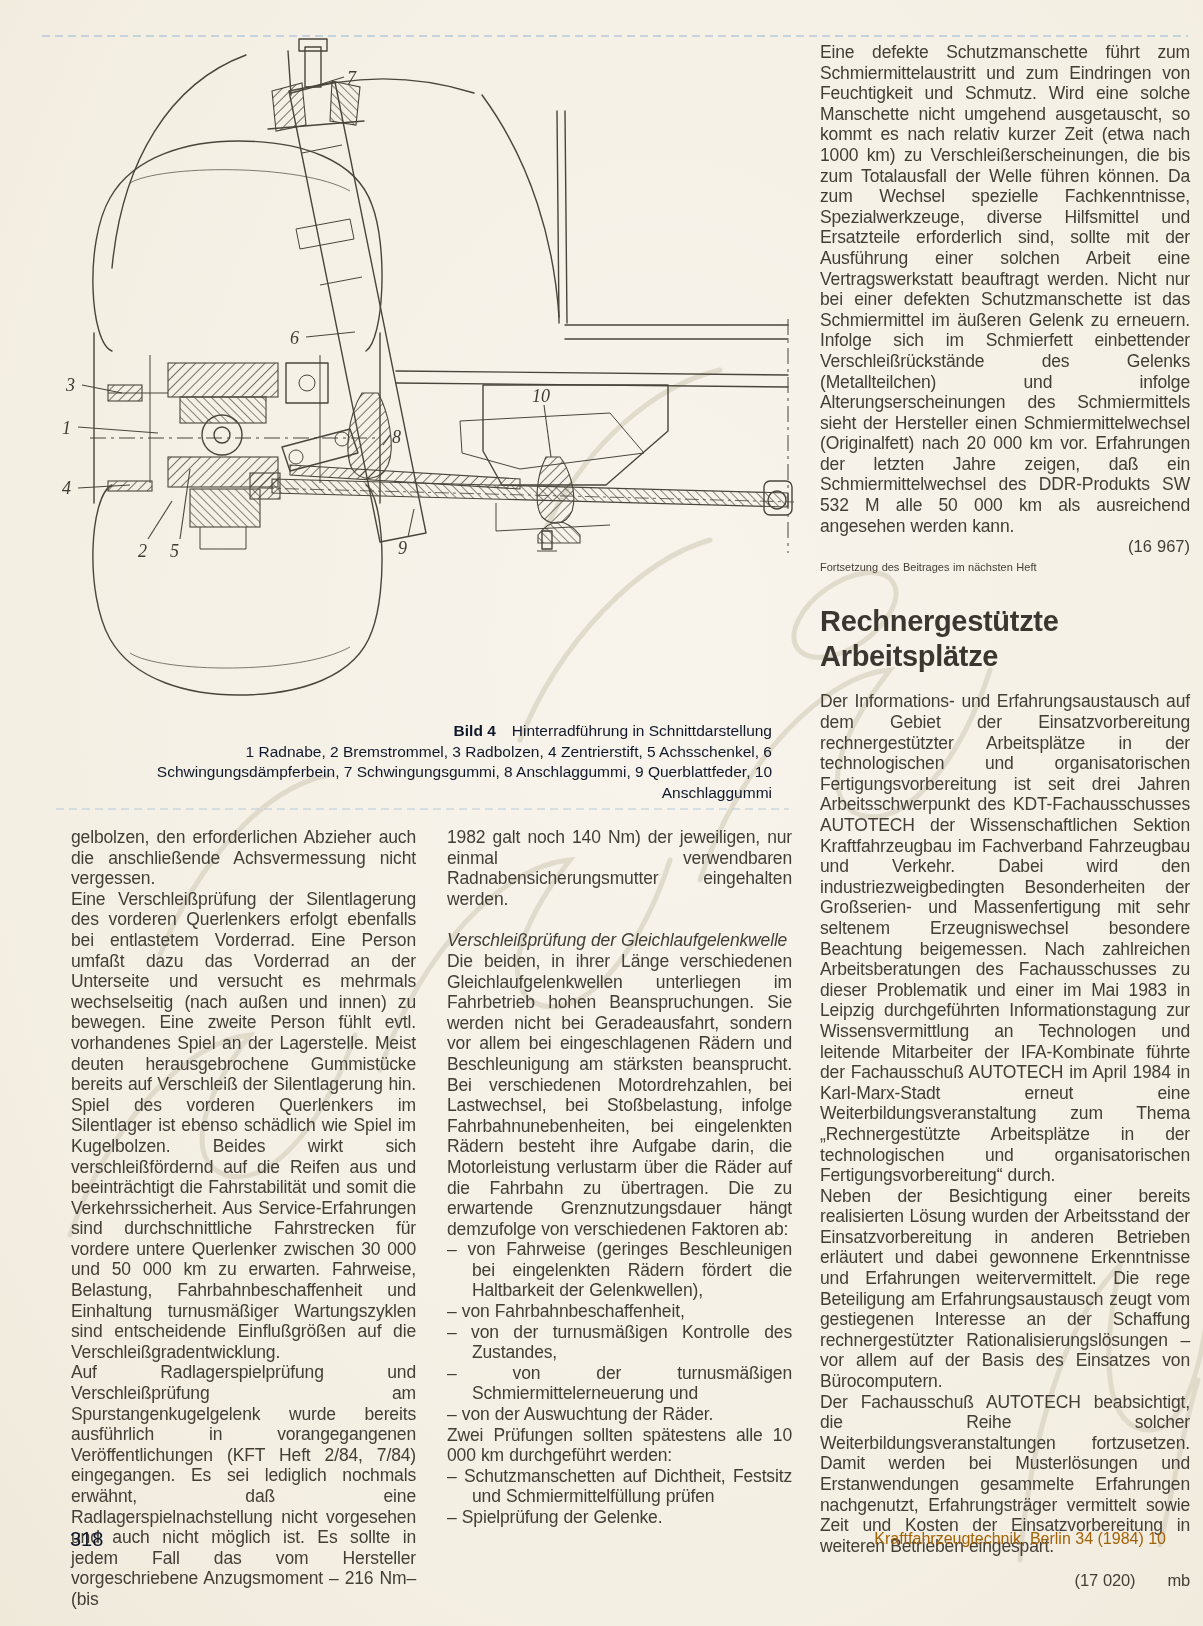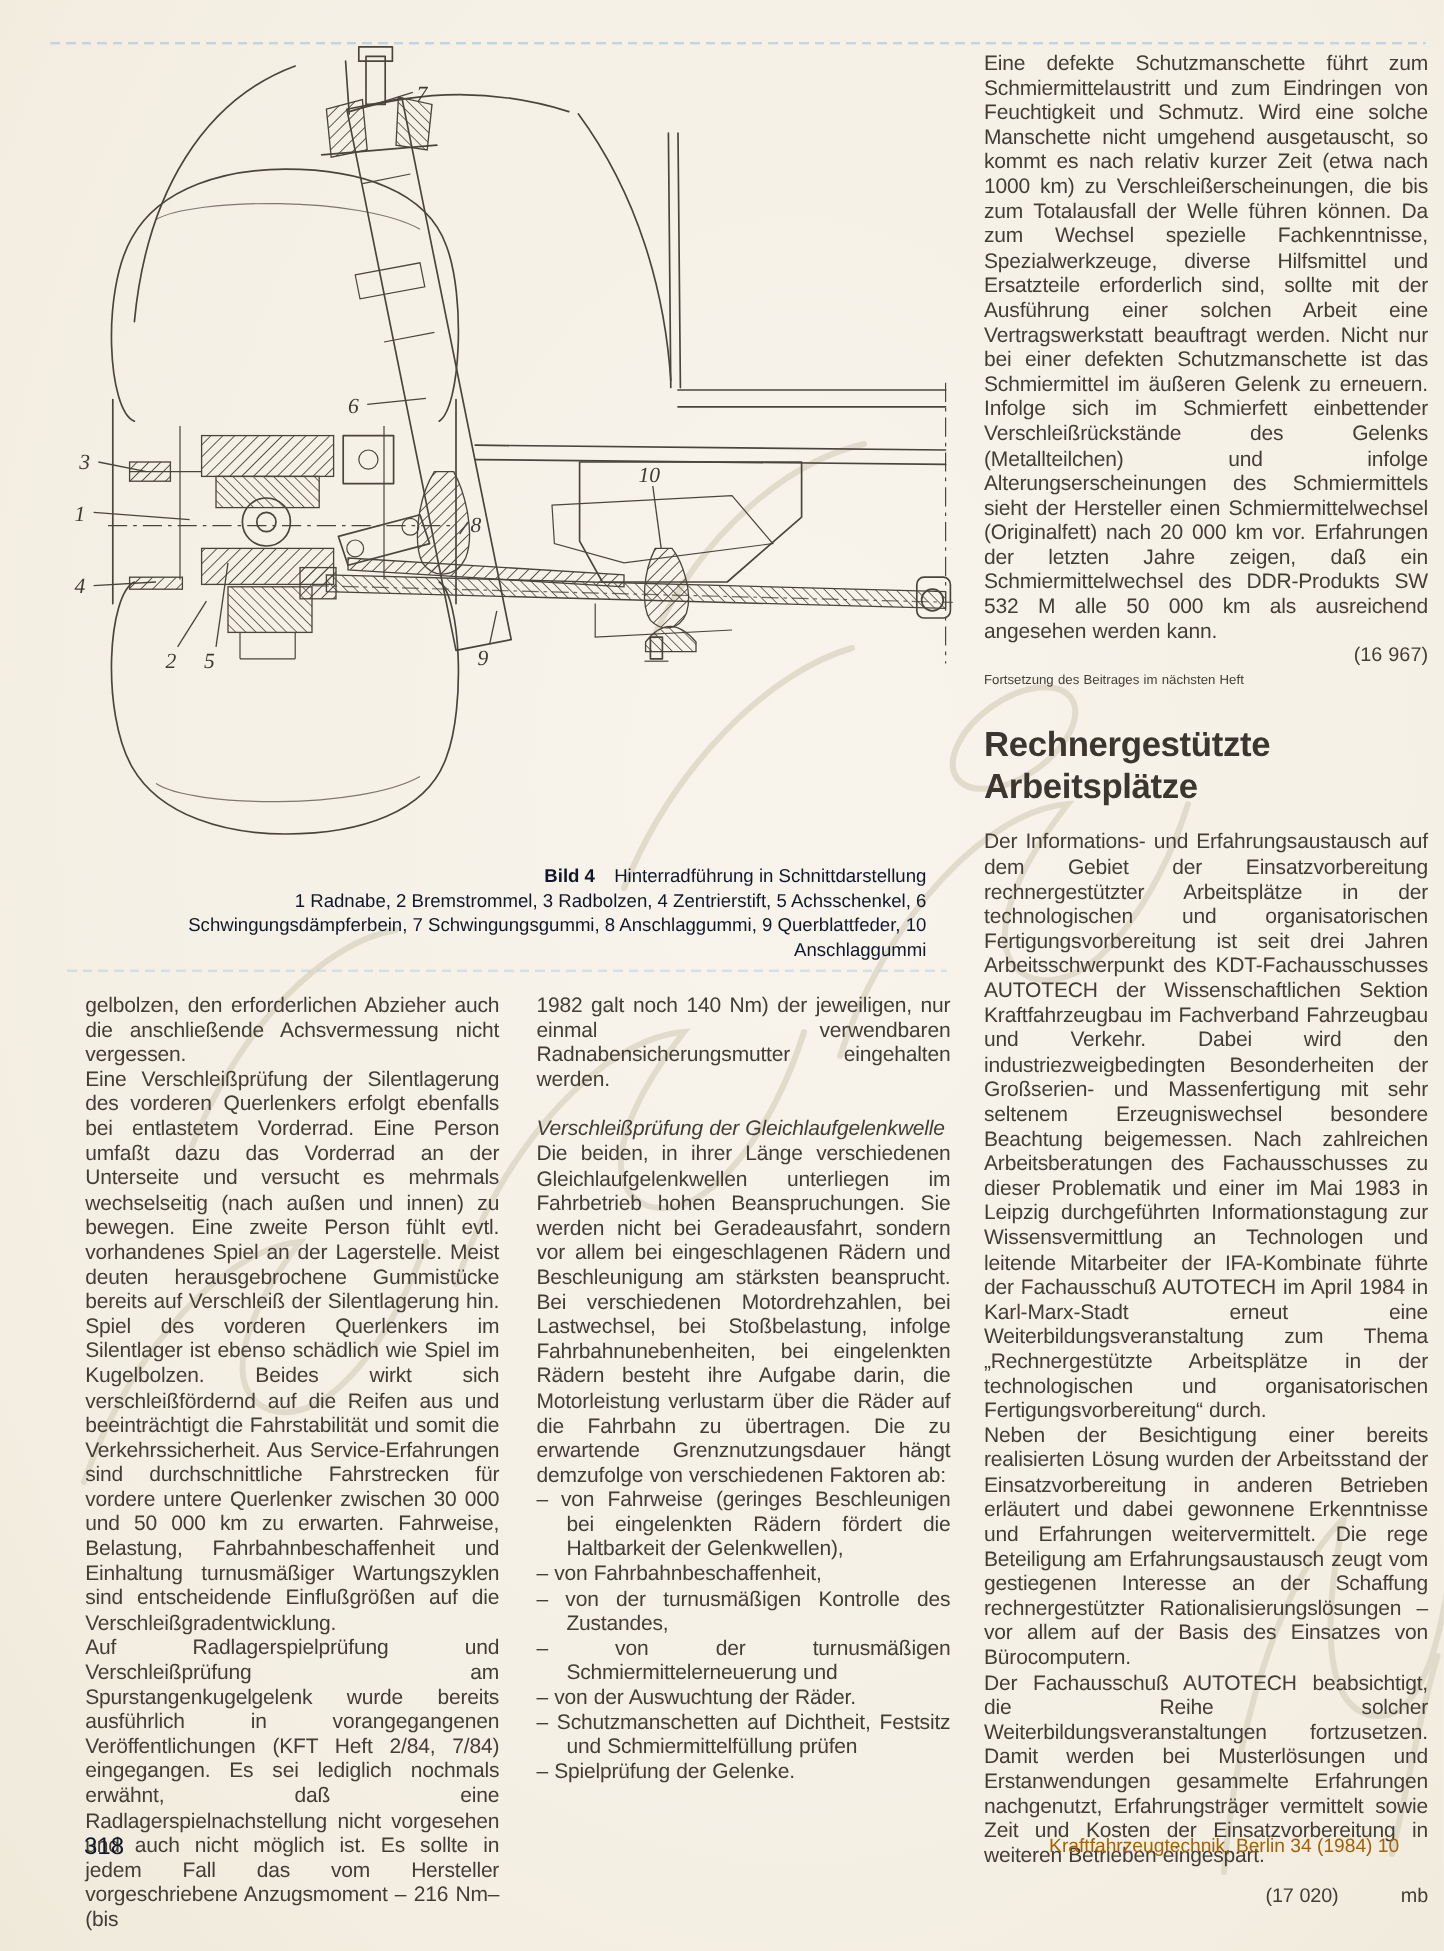--- a/index.html
+++ b/index.html
@@ -188,6 +188,7 @@
   <p class="bullet">– von der turnusmäßigen Kontrolle des Zustandes,</p>
   <p class="bullet">– von der turnusmäßigen Schmiermittelerneuerung und</p>
   <p class="bullet">– von der Auswuchtung der Räder.</p>
+  <p>Zwei Prüfungen sollten spätestens alle 10 000 km durchgeführt werden:</p>
   <p class="bullet">– Schutzmanschetten auf Dichtheit, Festsitz und Schmiermittelfüllung prüfen</p>
   <p class="bullet">– Spielprüfung der Gelenke.</p>
 </div>

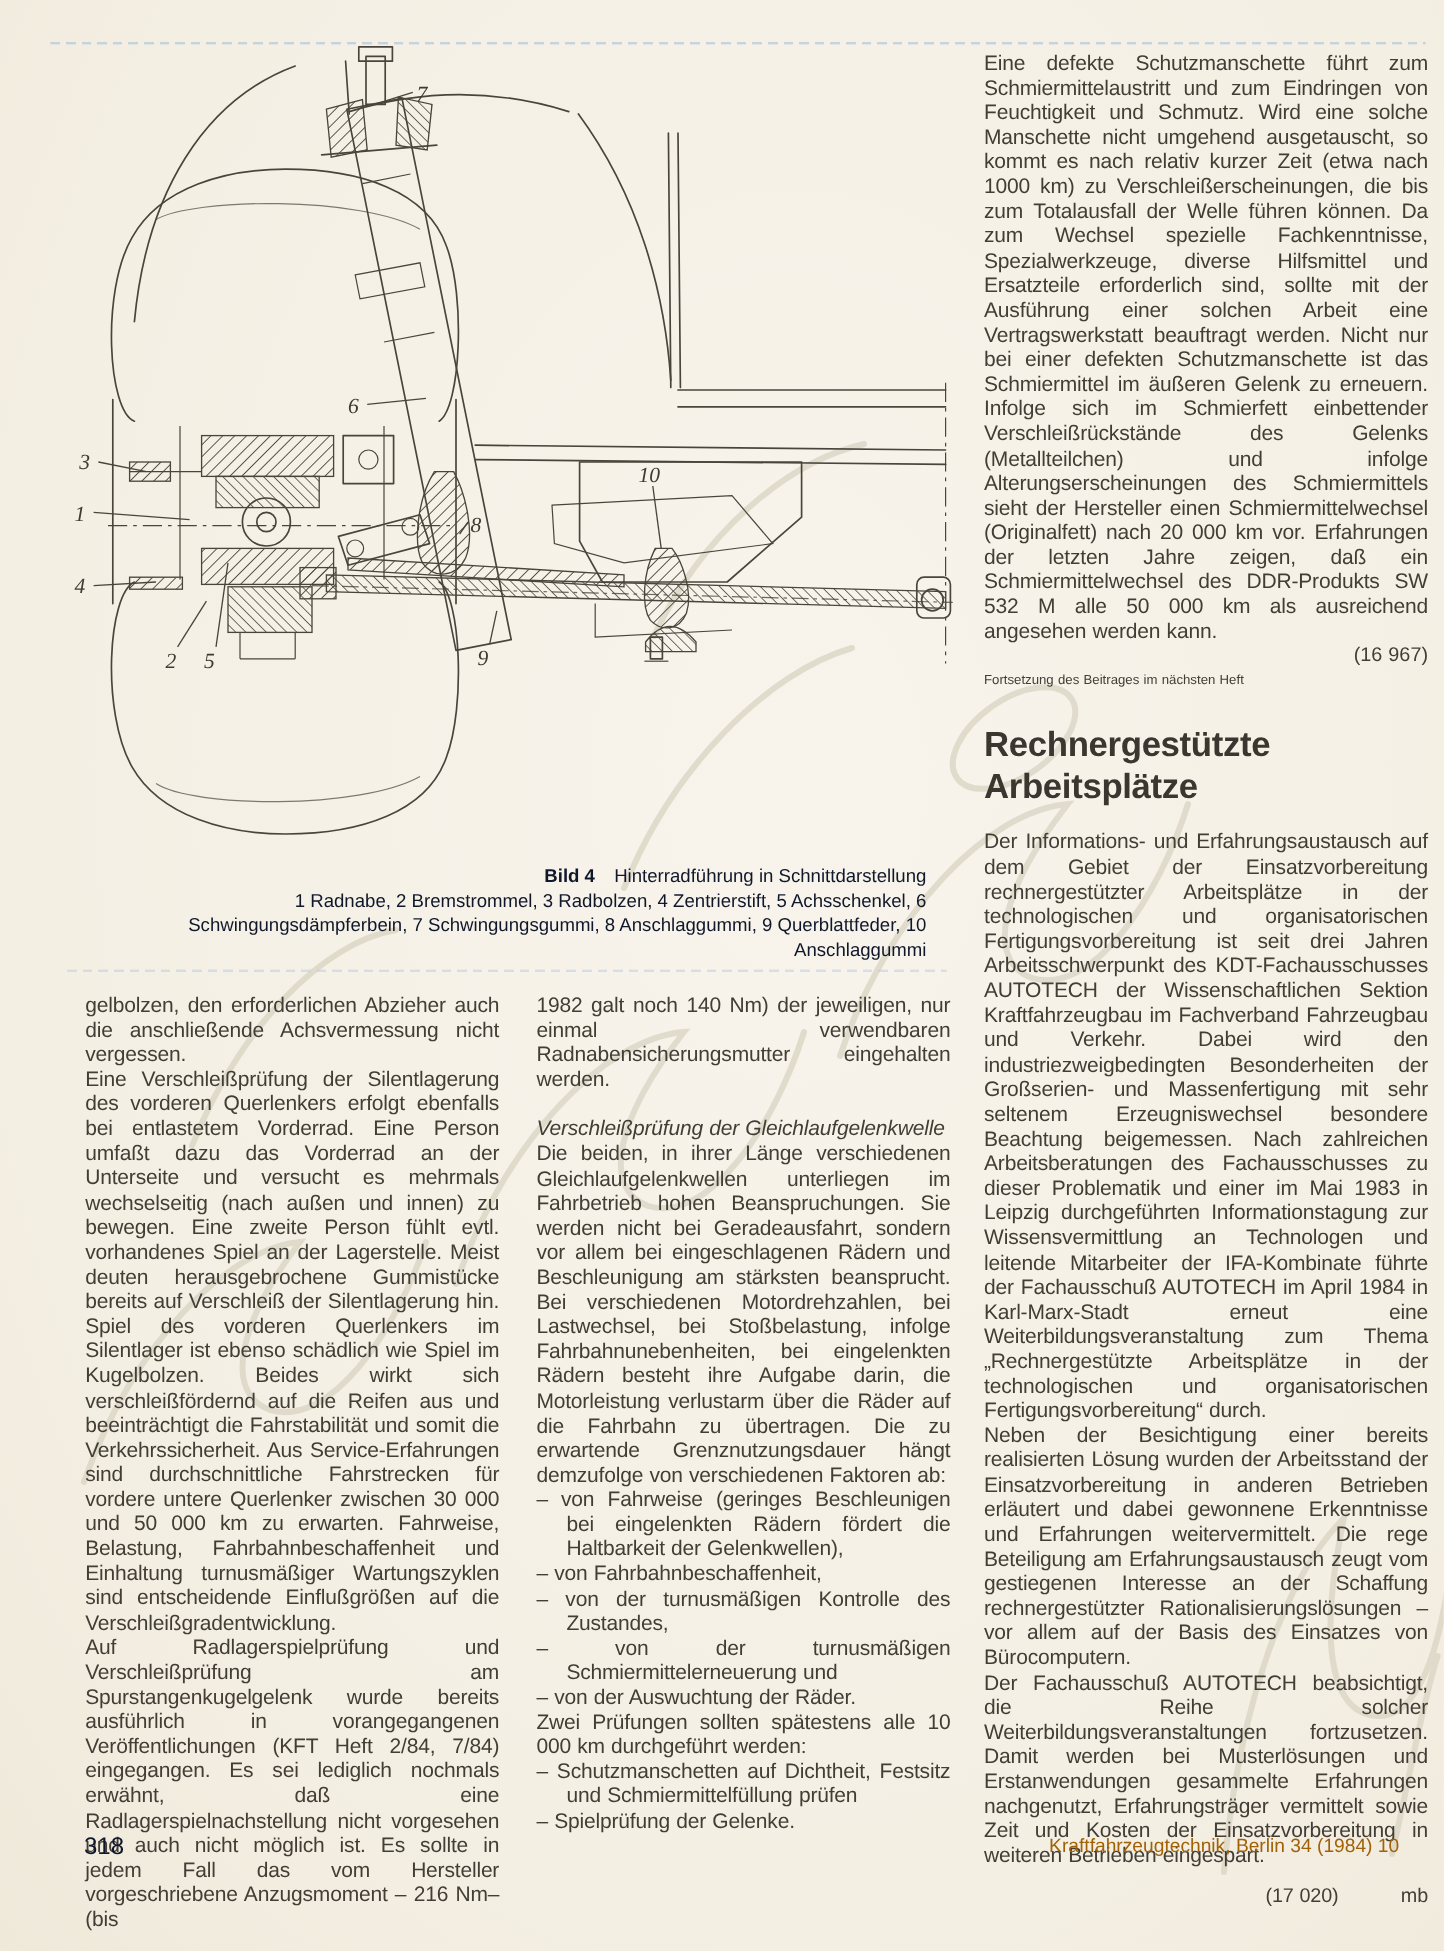--- a/index.html
+++ b/index.html
@@ -24,7 +24,7 @@
   .note{font-size:11px;margin-top:4px;text-align:left;letter-spacing:0;}
   .a2-heading{font-size:29px;line-height:35px;font-weight:bold;margin:27px 0 17px 0;
        text-align:left;letter-spacing:-0.3px;color:#3b362f;}
-  .ref2{display:flex;justify-content:flex-end;gap:52px;font-size:16.5px;margin-top:14px;}
+  .ref2{display:flex;justify-content:flex-end;gap:32px;font-size:16.5px;margin-top:14px;}
   
   #caption{position:absolute;left:60px;top:721px;width:712px;font-size:15.5px;
        line-height:20.5px;text-align:right;color:#0f172a;}

